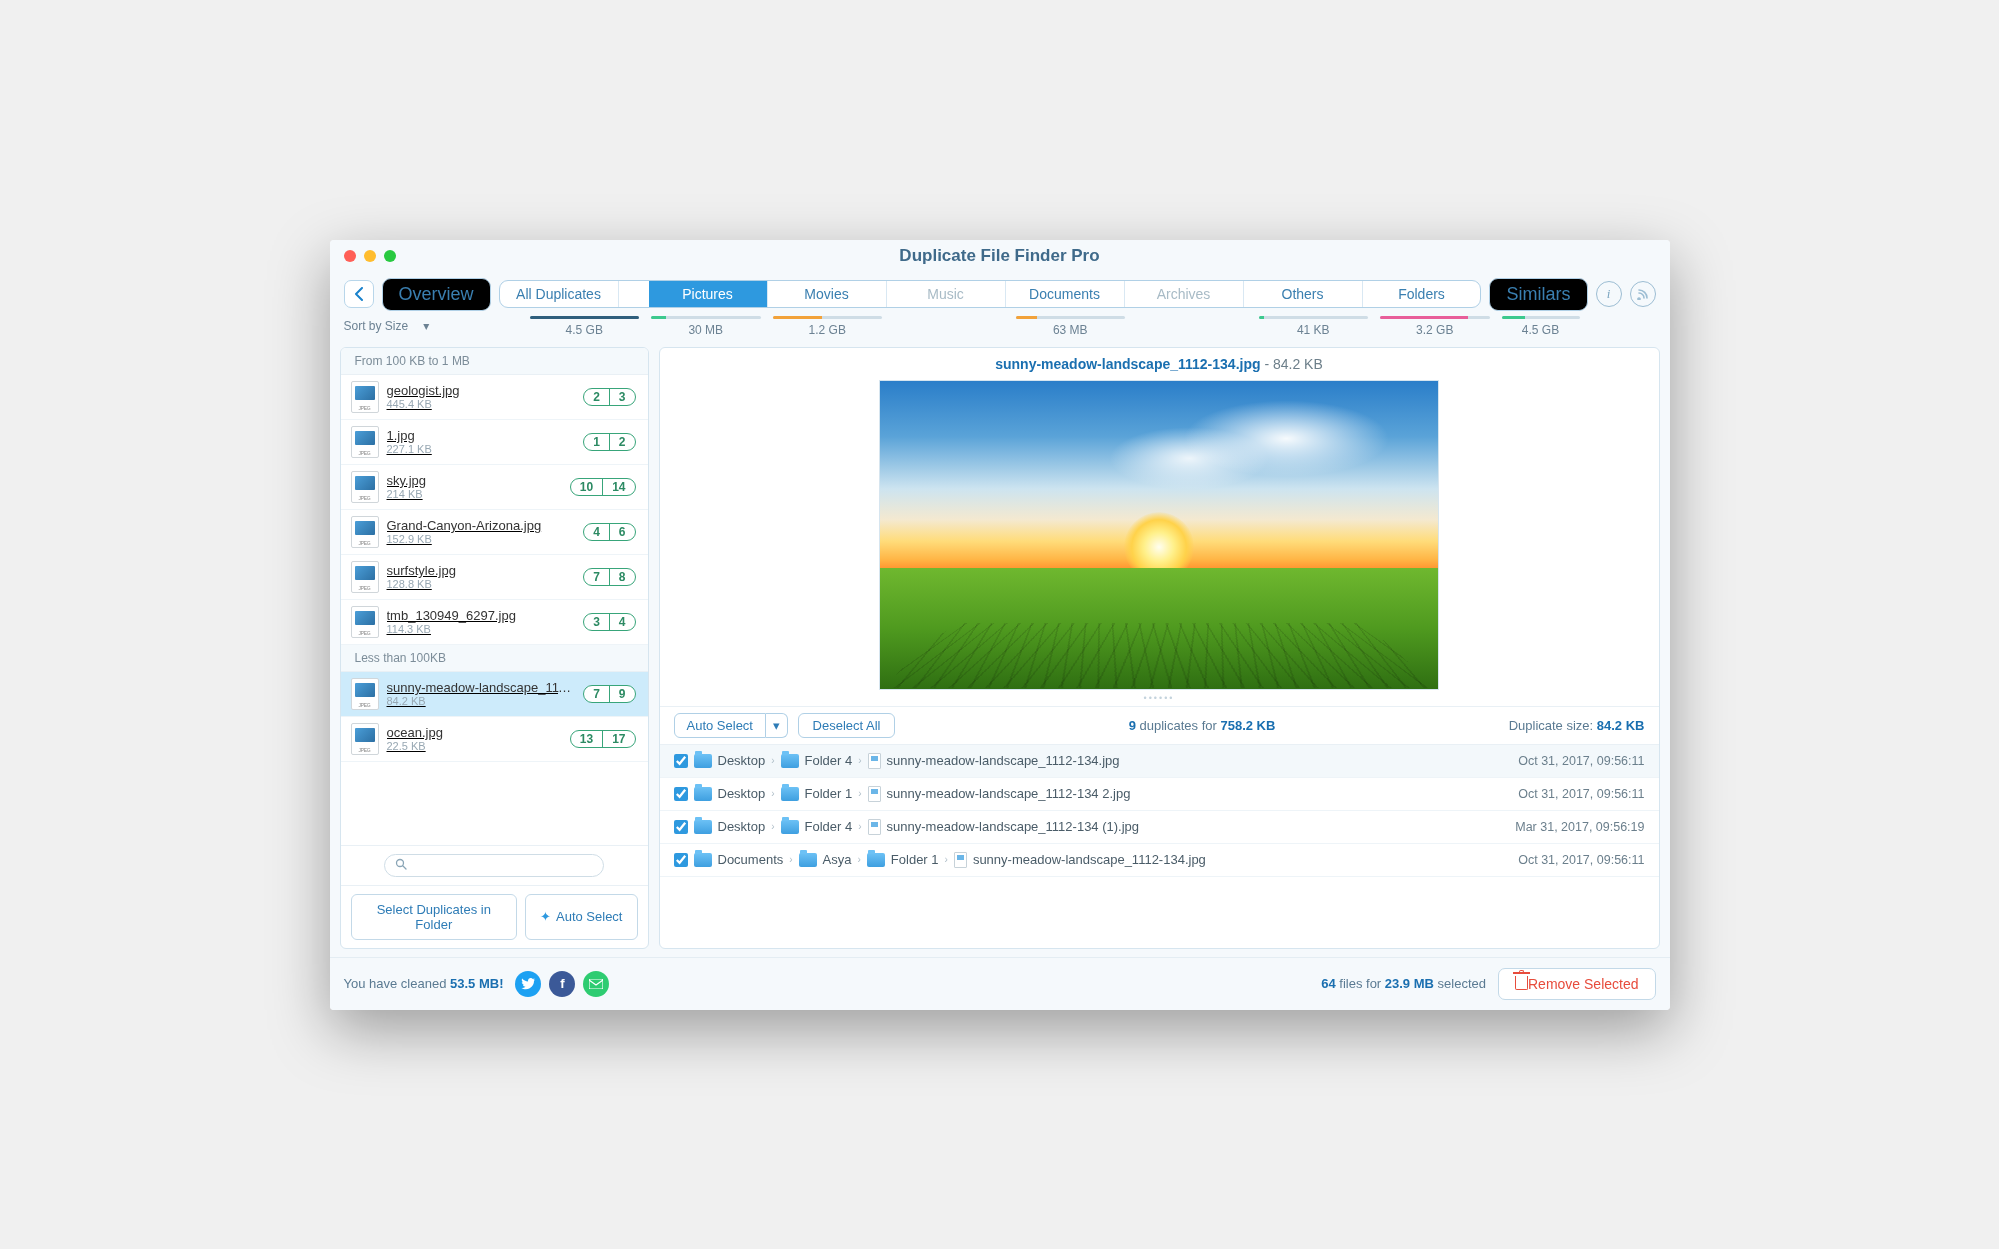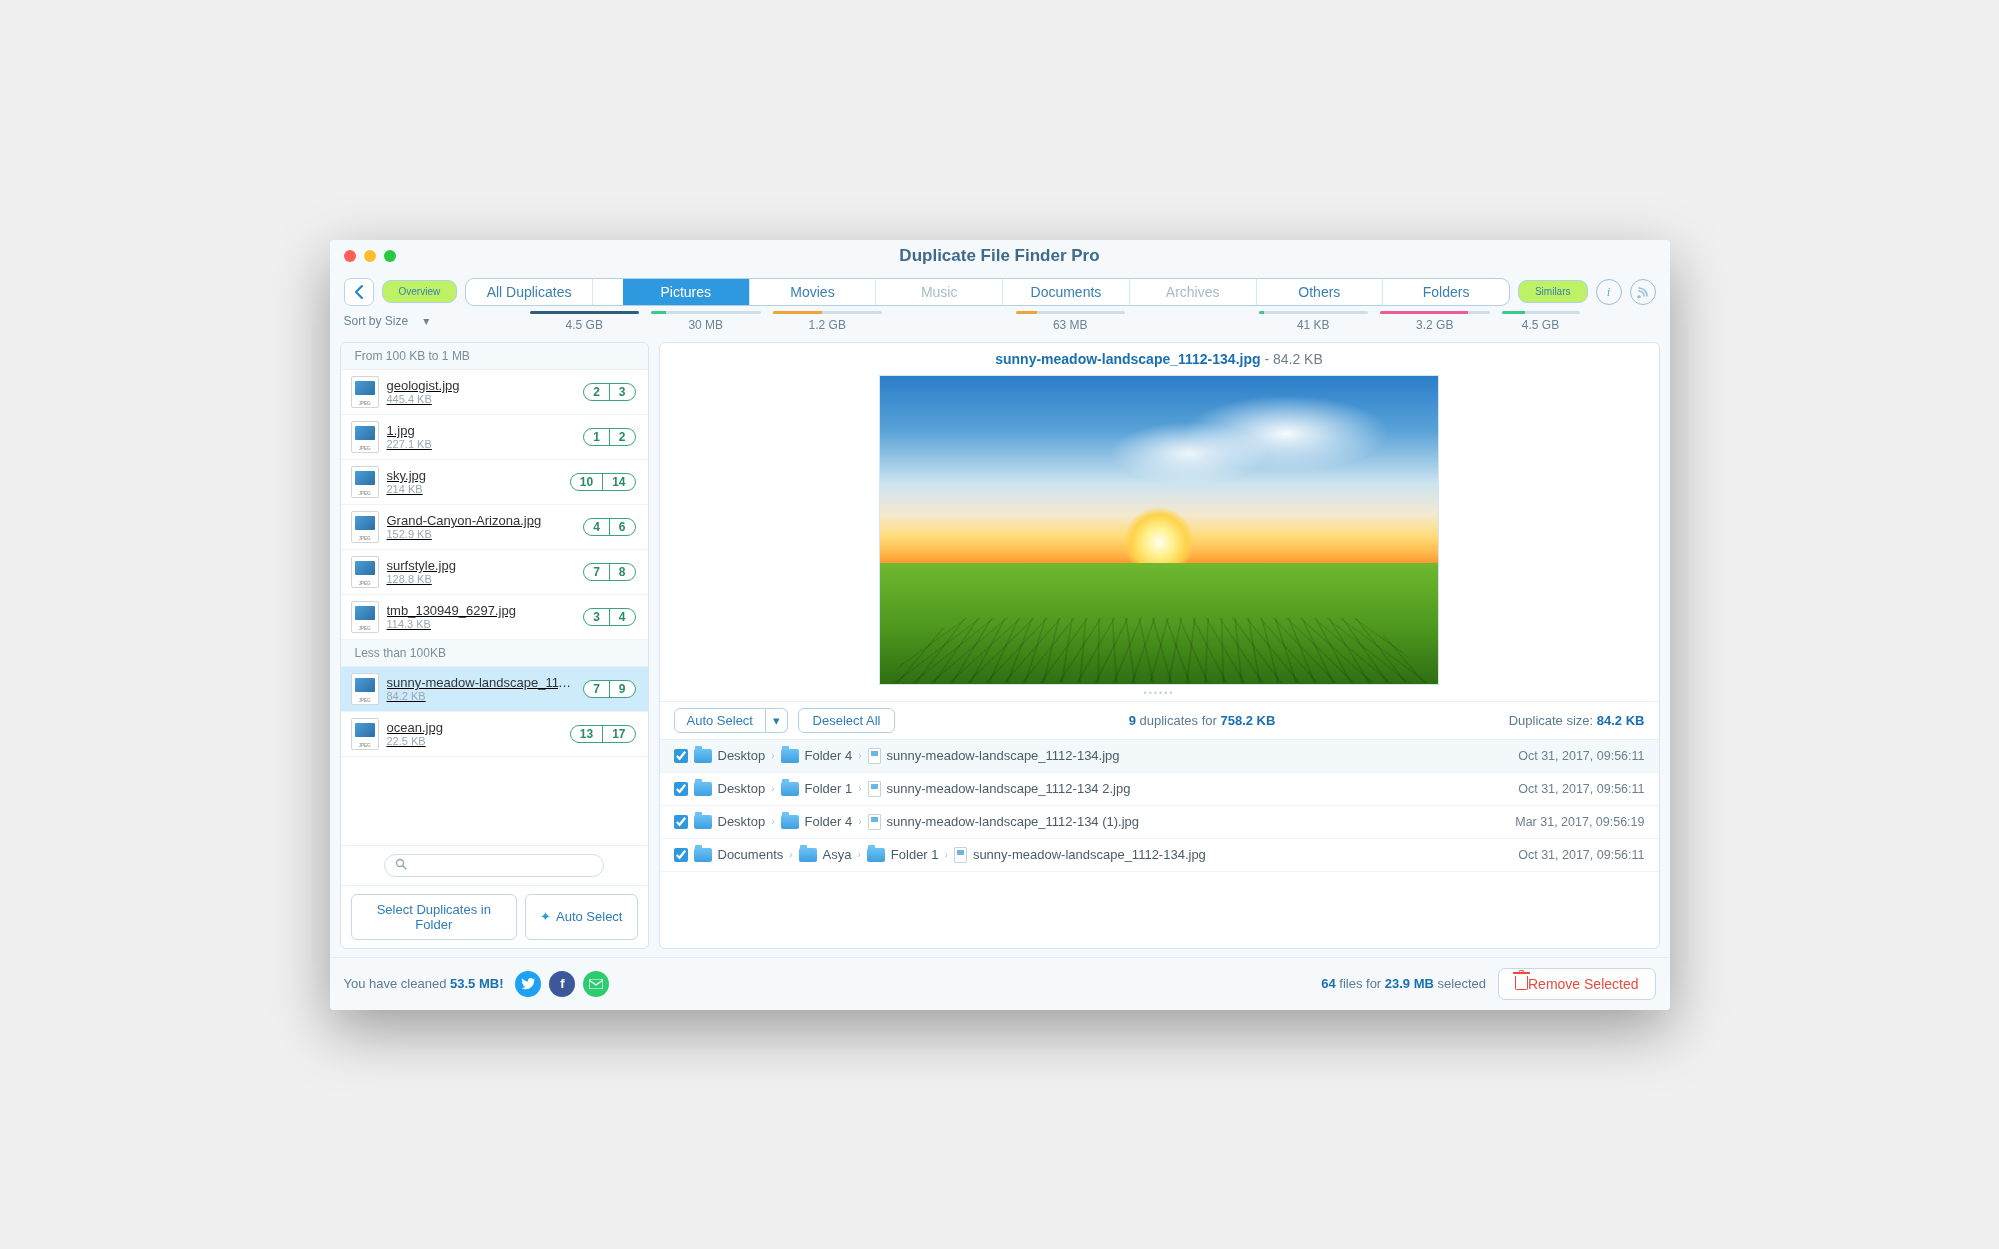--- a/index.html
+++ b/index.html
@@ -36,8 +36,8 @@
 .tab.active { background: #2e99df; color: #fff; margin-left: 30px; }
 .tab.disabled { color: #a8bbc6; }
 .pill-btn {
-  border: 1px solid #b0d0e6; background: #bef264; color: #3a7fb0;
-  padding: 5px 16px; border-radius: 9px; font-size: 10px; cursor: pointer;
+  border: 1px solid #b0d0e6; background: #000000; color: #3a7fb0;
+  padding: 5px 16px; border-radius: 9px; font-size: 18px; cursor: pointer;
 }
 .icon-btn { width: 26px; height: 26px; border: 1.5px solid #9cbdd3; border-radius: 50%; display: flex; align-items: center; justify-content: center; color: #7ba5c0; cursor: pointer; font-size: 13px; font-style: italic; font-family: Georgia, serif; }
 

